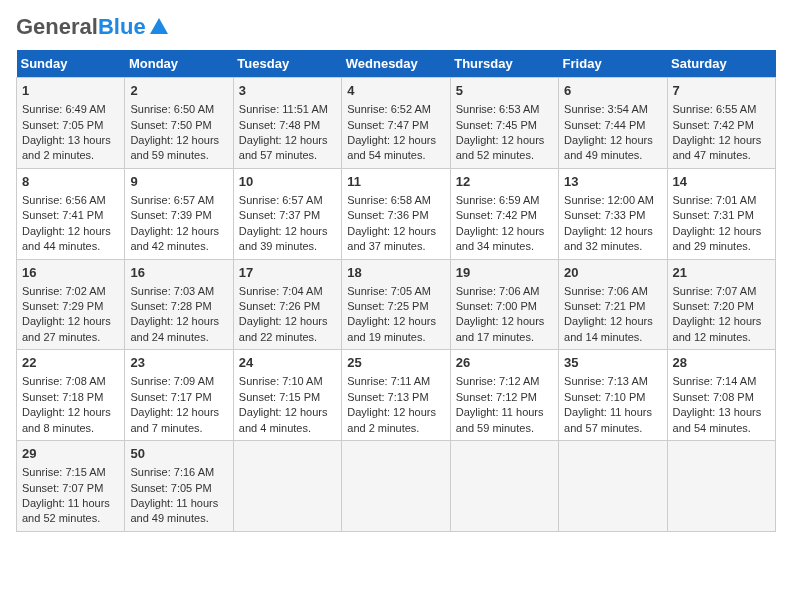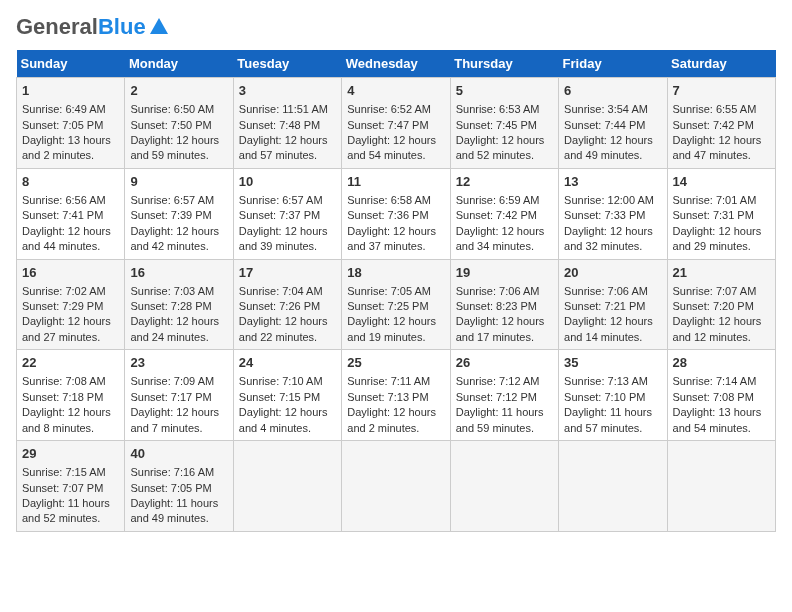--- a/index.html
+++ b/index.html
@@ -138,7 +138,7 @@
         <td><span class="day-num">16</span><span>Sunrise: 7:03 AM</span><br><span>Sunset: 7:28 PM</span><br><span>Daylight: 12 hours and 24 minutes.</span></td>
         <td><span class="day-num">17</span><span>Sunrise: 7:04 AM</span><br><span>Sunset: 7:26 PM</span><br><span>Daylight: 12 hours and 22 minutes.</span></td>
         <td><span class="day-num">18</span><span>Sunrise: 7:05 AM</span><br><span>Sunset: 7:25 PM</span><br><span>Daylight: 12 hours and 19 minutes.</span></td>
-        <td><span class="day-num">19</span><span>Sunrise: 7:06 AM</span><br><span>Sunset: 8:23 PM</span><br><span>Daylight: 12 hours and 17 minutes.</span></td>
+        <td><span class="day-num">19</span><span>Sunrise: 7:06 AM</span><br><span>Sunset: 7:00 PM</span><br><span>Daylight: 12 hours and 17 minutes.</span></td>
         <td><span class="day-num">20</span><span>Sunrise: 7:06 AM</span><br><span>Sunset: 7:21 PM</span><br><span>Daylight: 12 hours and 14 minutes.</span></td>
         <td><span class="day-num">21</span><span>Sunrise: 7:07 AM</span><br><span>Sunset: 7:20 PM</span><br><span>Daylight: 12 hours and 12 minutes.</span></td>
       </tr>

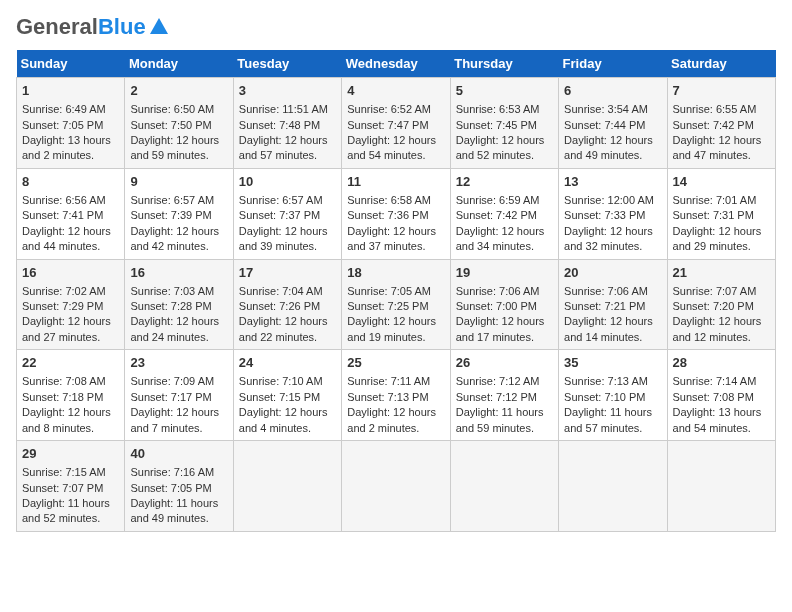--- a/index.html
+++ b/index.html
@@ -153,7 +153,7 @@
       </tr>
       <tr>
         <td><span class="day-num">29</span><span>Sunrise: 7:15 AM</span><br><span>Sunset: 7:07 PM</span><br><span>Daylight: 11 hours and 52 minutes.</span></td>
-        <td><span class="day-num">40</span><span>Sunrise: 7:16 AM</span><br><span>Sunset: 7:05 PM</span><br><span>Daylight: 11 hours and 49 minutes.</span></td>
+        <td><span class="day-num">50</span><span>Sunrise: 7:16 AM</span><br><span>Sunset: 7:05 PM</span><br><span>Daylight: 11 hours and 49 minutes.</span></td>
         <td class="empty-cell"></td>
         <td class="empty-cell"></td>
         <td class="empty-cell"></td>

